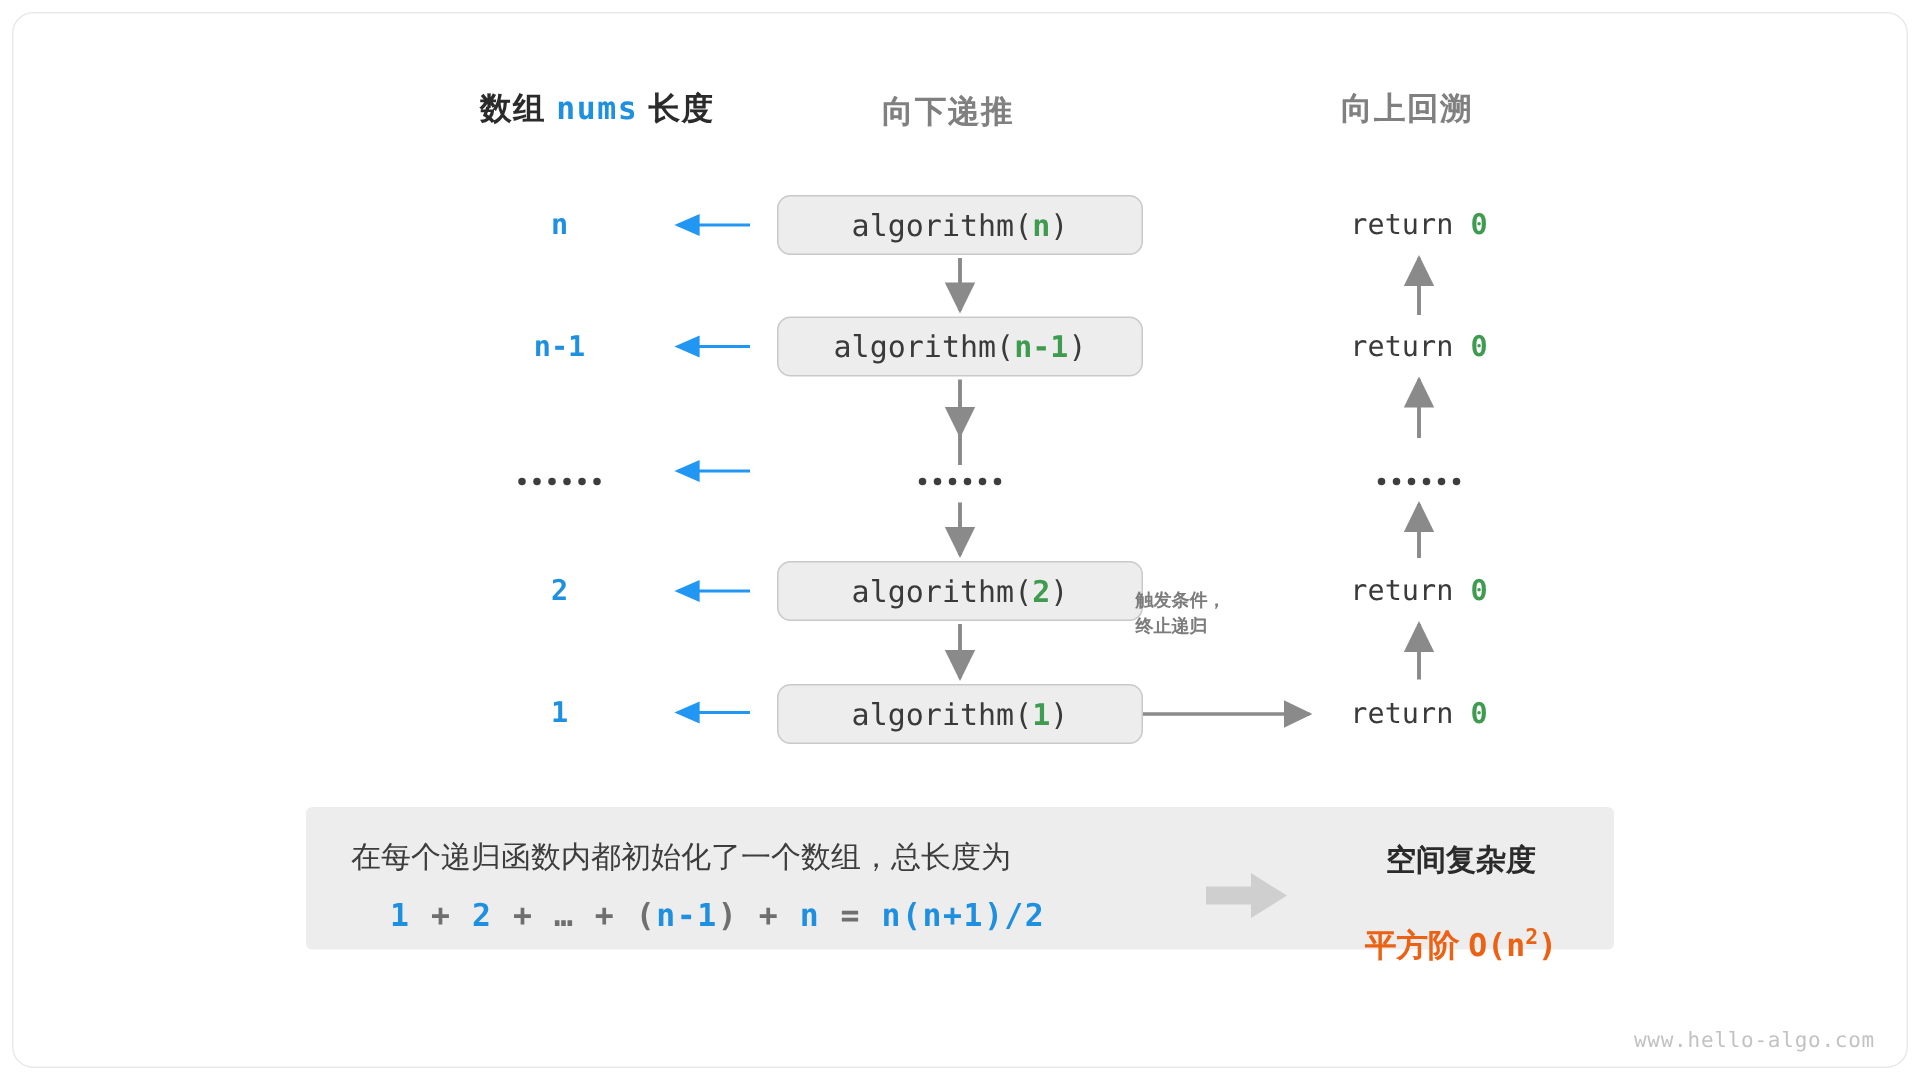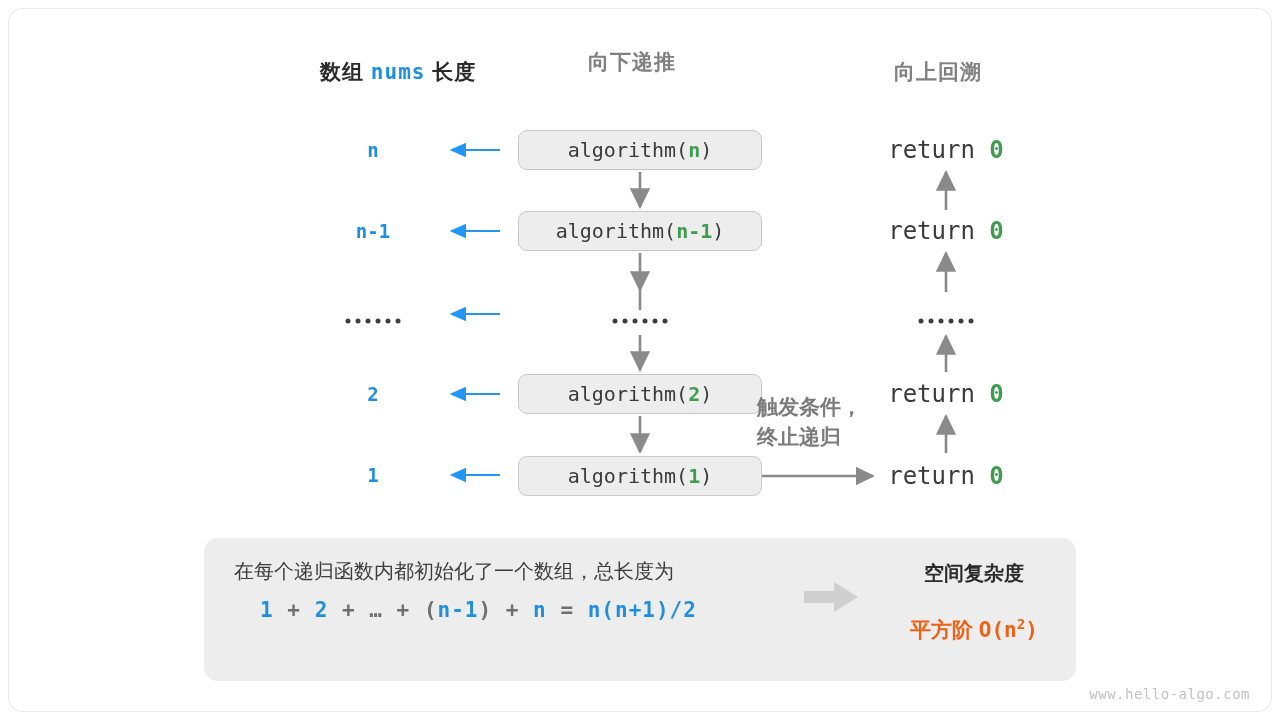--- a/index.html
+++ b/index.html
@@ -244,7 +244,7 @@
     <span>长度</span>
   </div>
 
-  <div class="abs col-header hdr-gray" style="left:588px; top:48px;text-align:right;">向下递推</div>
+  <div class="abs col-header hdr-gray" style="left:588px; top:60px;text-align:right;">向下递推</div>
 
   <div class="abs col-header hdr-gray" style="left:894px; top:58px;">向上回溯</div>
 

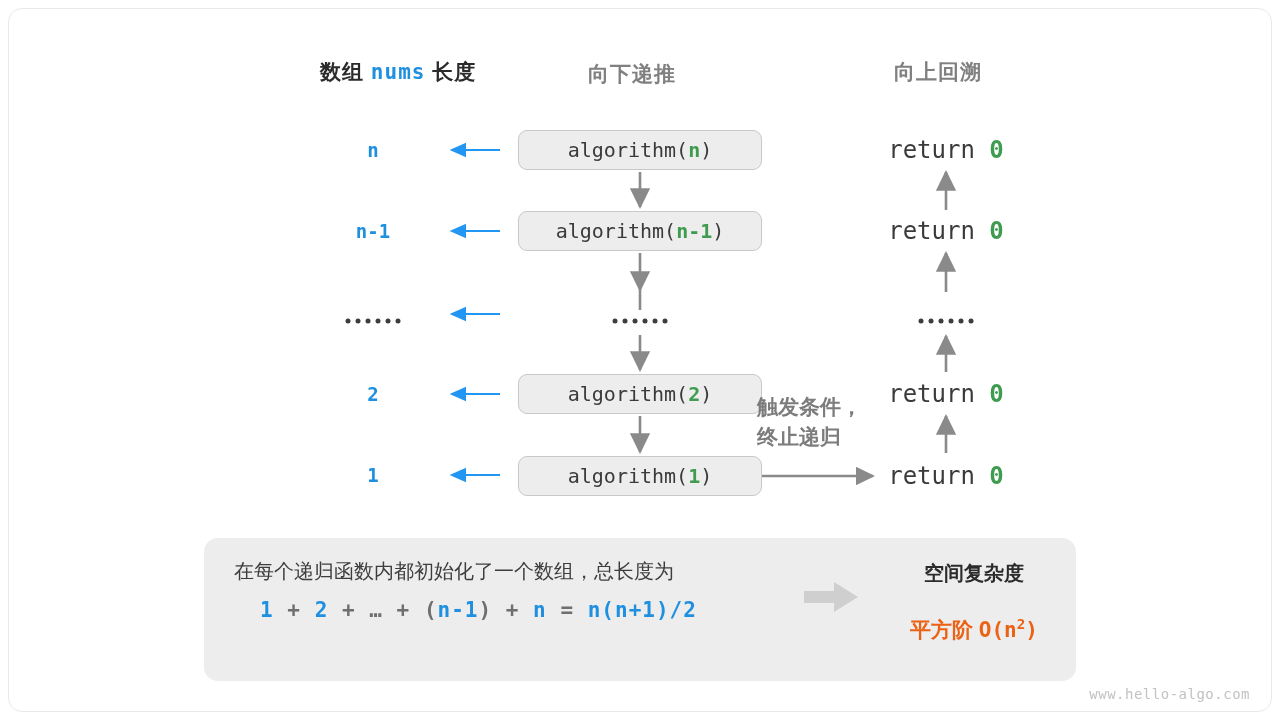--- a/index.html
+++ b/index.html
@@ -99,7 +99,7 @@
   
   .ret-label {
     font-family: "DejaVu Sans Mono", "Liberation Mono", monospace;
-    font-size: 24px;
+    font-size: 19px;
     color: #3a3a3a;
     white-space: nowrap;
     transform: translate(-50%, -50%);

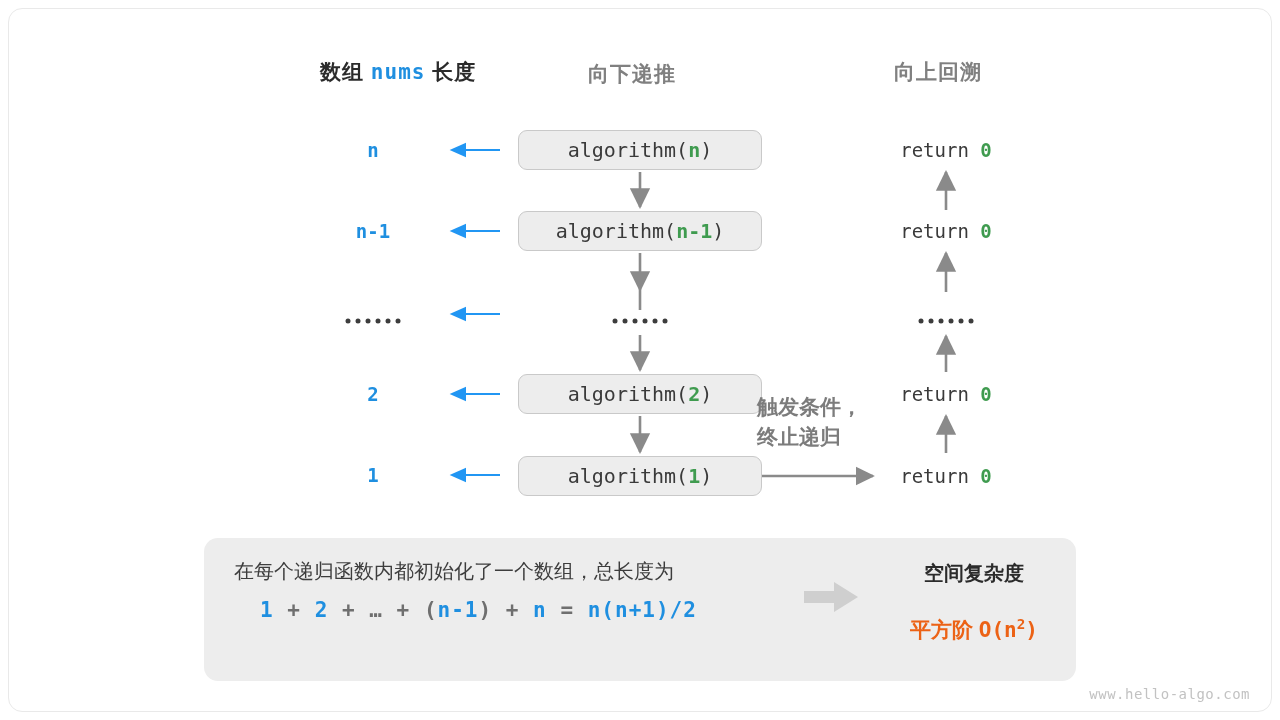--- a/index.html
+++ b/index.html
@@ -108,7 +108,7 @@
   
   .trigger-note {
     font-weight: bold;
-    font-size: 21px;
+    font-size: 12px;
     color: #7c7c7c;
     line-height: 1.45;
     white-space: nowrap;

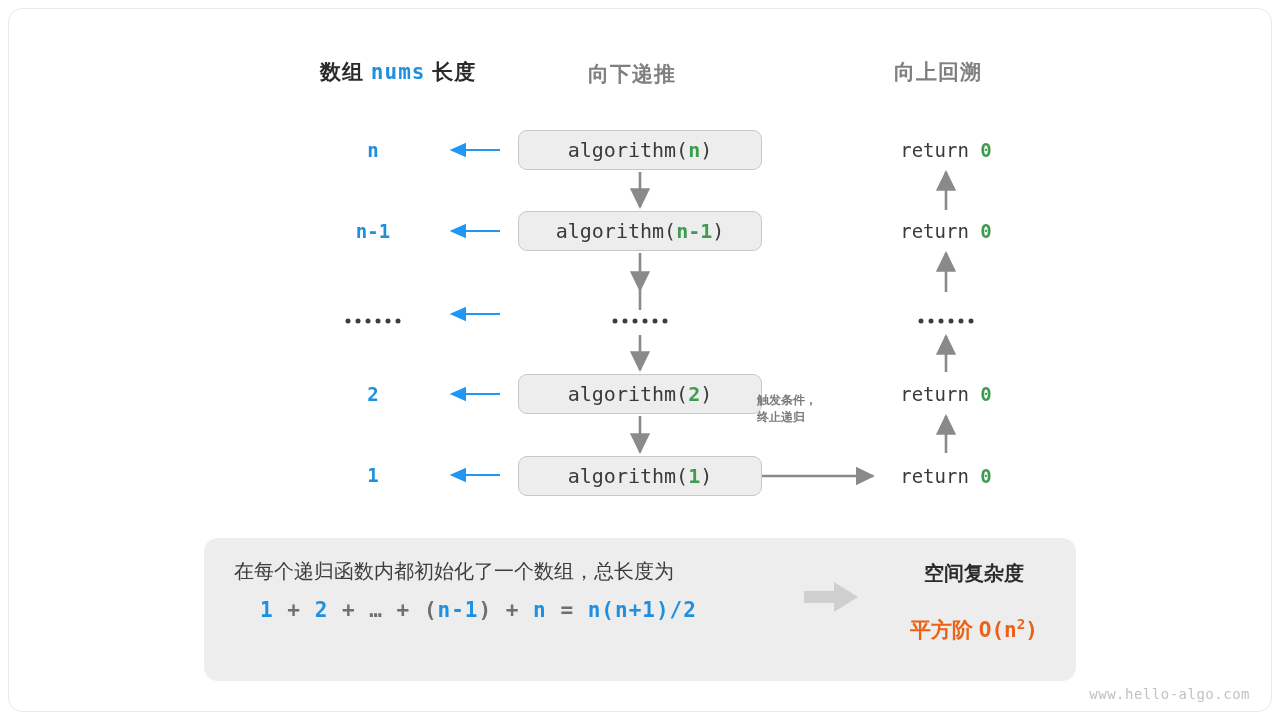--- a/index.html
+++ b/index.html
@@ -120,9 +120,9 @@
     left: 204px;
     top: 538px;
     width: 872px;
-    height: 143px;
+    height: 95px;
     background: #ededed;
-    border-radius: 14px;
+    border-radius: 4px;
     box-sizing: border-box;
   }
   .sum-line1 {

